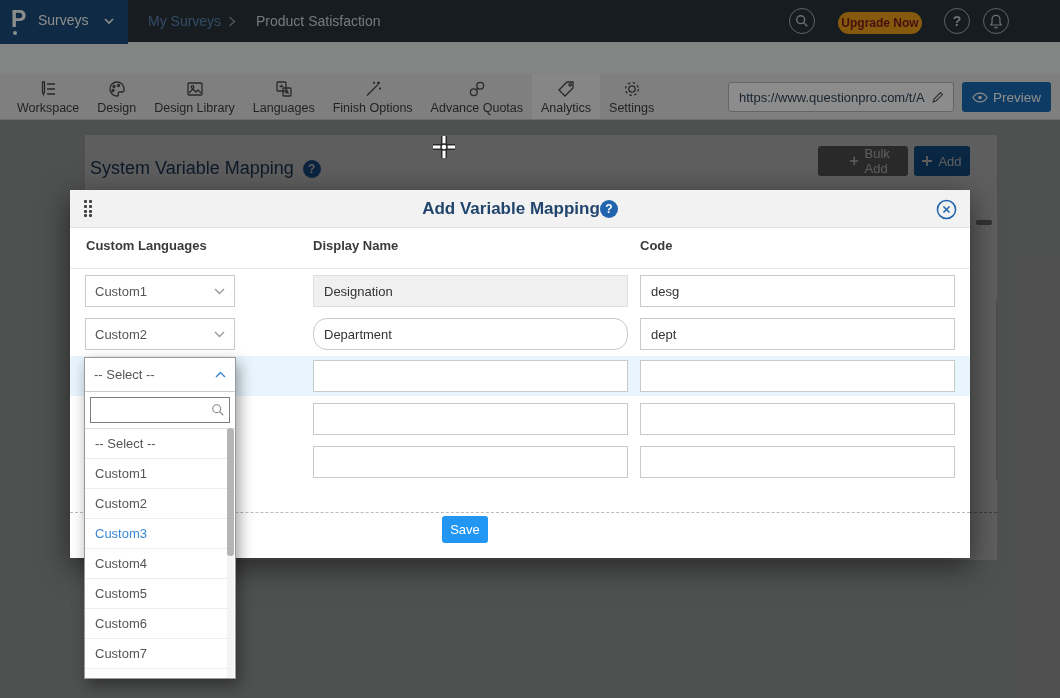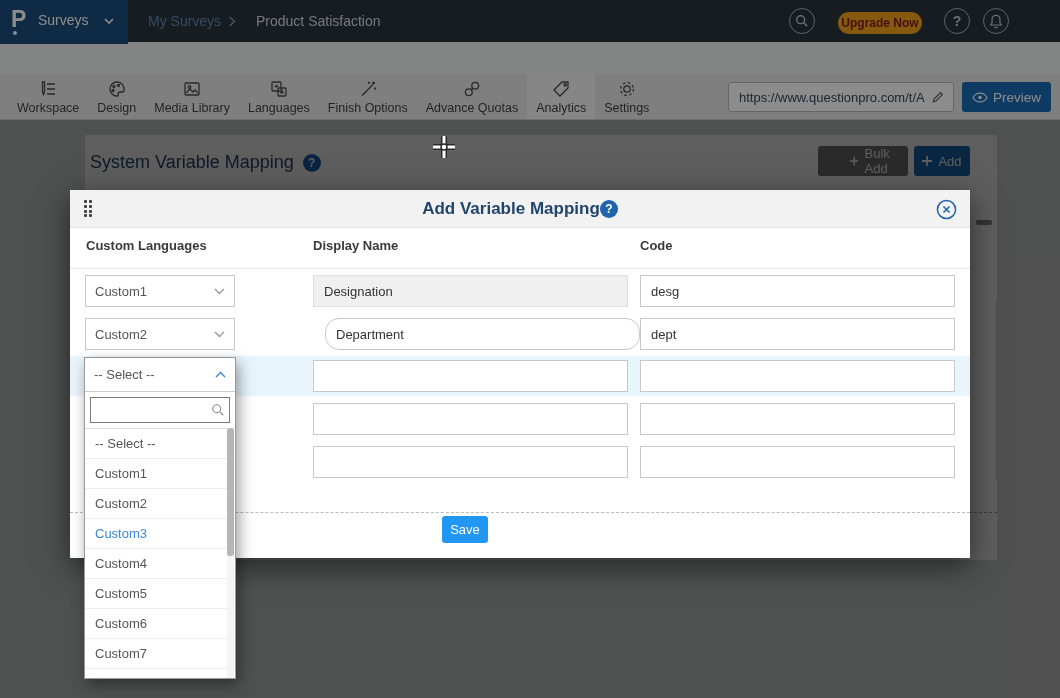--- a/index.html
+++ b/index.html
@@ -148,7 +148,7 @@
             <path d="M4 14l4-4 3 3 2-2 3 3"></path>
           </g>
         </svg>
-      <span class="lbl">Media Library</span>
+      <span class="lbl">Design Library</span>
     </div>
     <div class="tool">
       <svg width="20" height="20" viewBox="0 0 20 20">

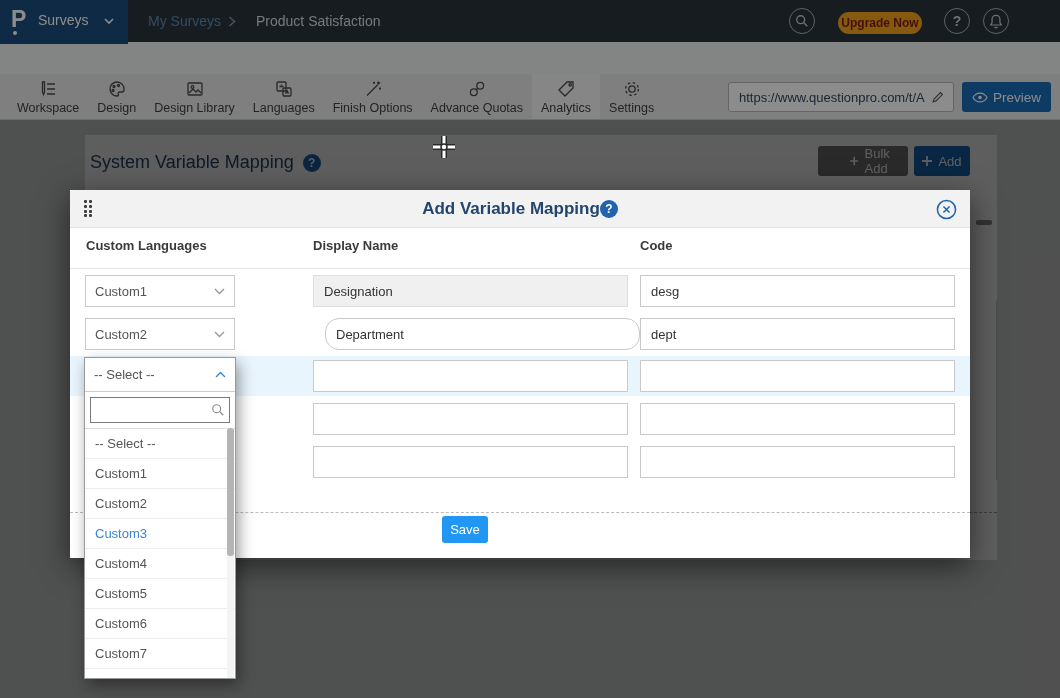--- a/index.html
+++ b/index.html
@@ -32,7 +32,7 @@
   #preview-btn{left:962px;top:82px;width:89px;height:30px;background:#1b6cb5;border-radius:3px;color:#fff;font-size:13.5px;display:flex;align-items:center;justify-content:center;gap:5px;}
   
   #page-card{left:85px;top:135px;width:912px;height:425px;background:#fff;}
-  #page-title{left:90px;top:152px;font-size:18px;color:#2b4a6f;display:flex;align-items:center;gap:9px;}
+  #page-title{left:90px;top:158px;font-size:18px;color:#2b4a6f;display:flex;align-items:center;gap:9px;}
   .help-circle{width:18px;height:18px;background:#1f64ad;border-radius:50%;color:#fff;font-size:12px;font-weight:bold;display:inline-flex;align-items:center;justify-content:center;}
   .pg-btn{top:146px;height:30px;border-radius:3px;color:#fff;font-size:13px;display:flex;align-items:center;justify-content:center;gap:6px;}
   #bulk-add-btn{left:818px;width:90px;background:#737373;padding-left:32px;}

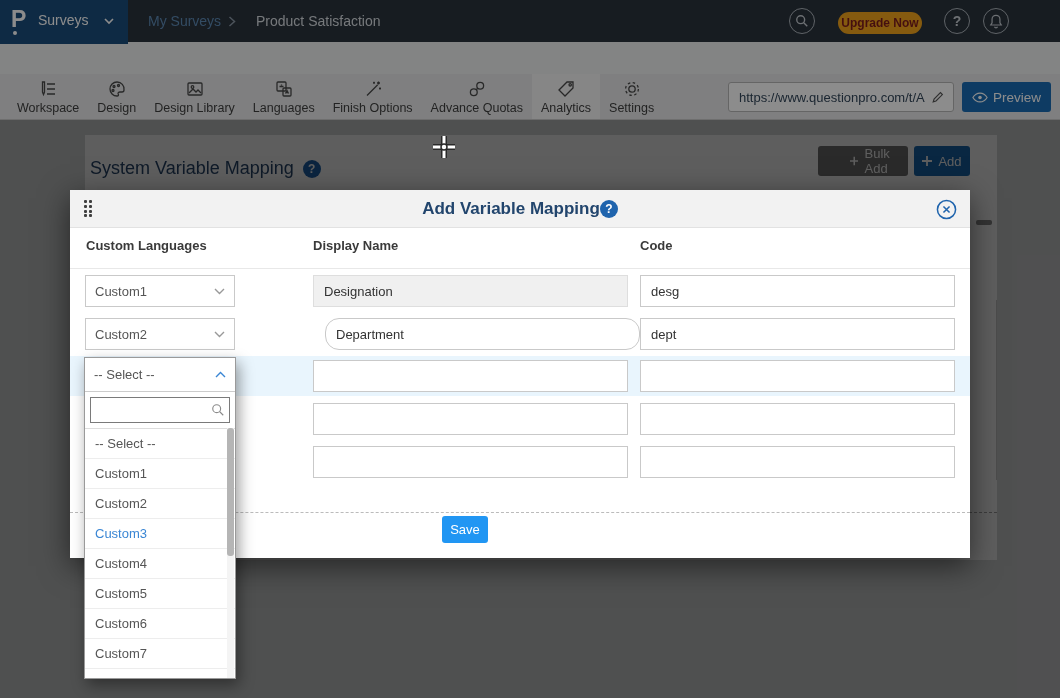--- a/index.html
+++ b/index.html
@@ -279,7 +279,7 @@
           <path d="M1 1l4.5 4.5L10 1" fill="none" stroke="#999" stroke-width="1.4"></path>
         </svg>
     </div>
-    <input class="abs txt-in" style="left: 255px; top: 128px; border-radius: 14px;" value="Department">
+    <input class="abs txt-in" style="left: 243px; top: 128px; border-radius: 14px;" value="Department">
     <input class="abs txt-in" style="left: 570px; top: 128px;" value="dept">
 
     <input class="abs txt-in" style="left: 243px; top: 170px;" value="">

